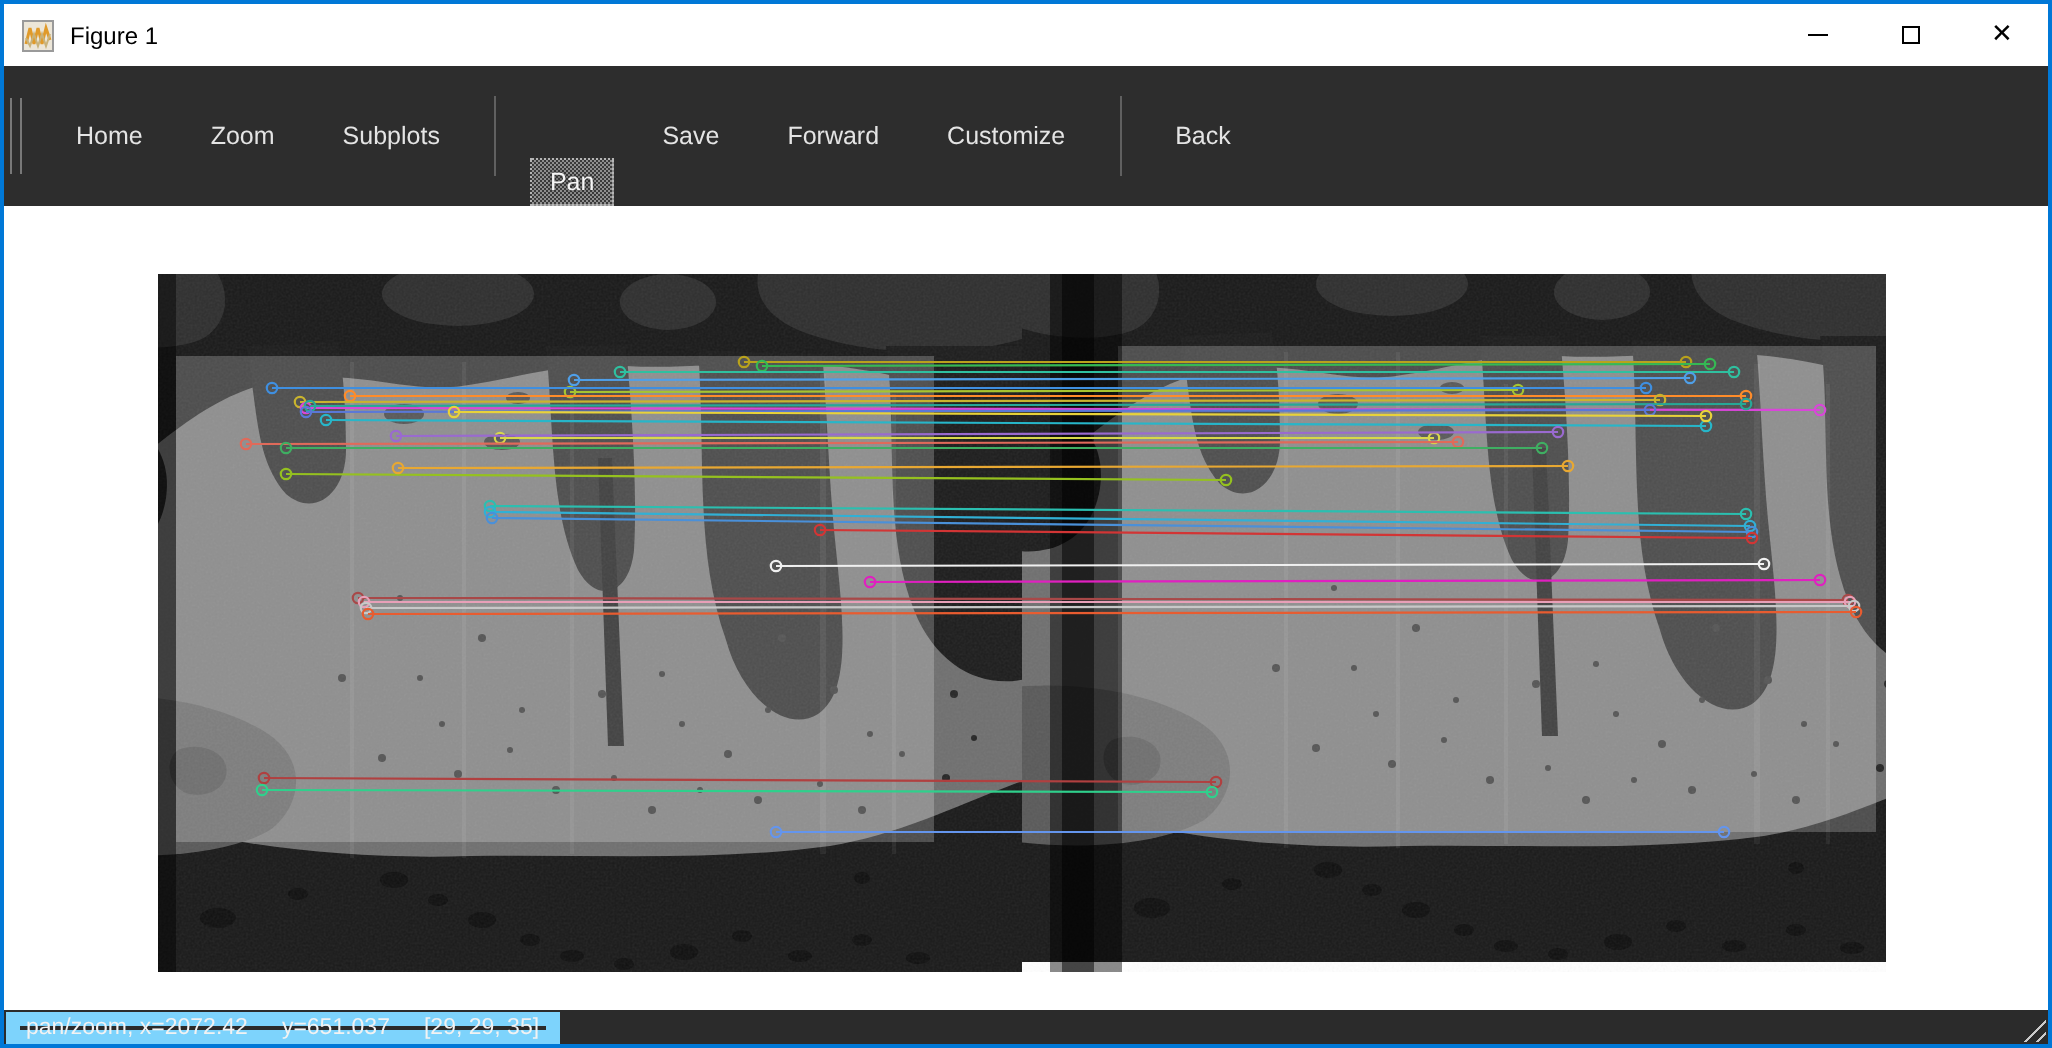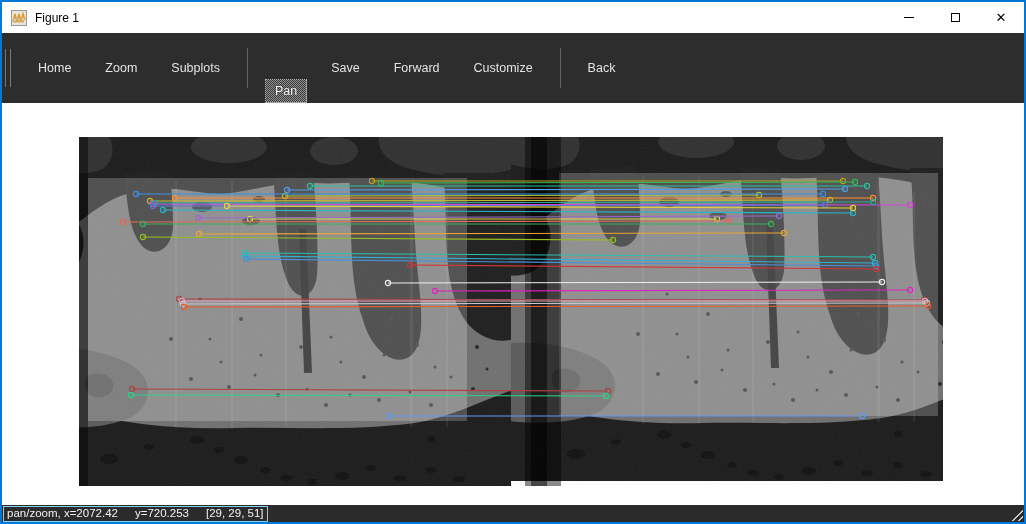--- a/index.html
+++ b/index.html
@@ -57,8 +57,8 @@
     display: flex; align-items: center;
   }
   .status-msg {
-    margin-left: 1px; height: 16px; display: flex; 
-    border: 1px solid #7dd3fc; padding: 0 3px; gap: 17px;
+    margin-left: 1px; height: 16px; display: flex; align-items: center;
+    border: 7px solid #7dd3fc; padding: 0 3px; gap: 17px;
     color: #f2f2f2; font-size: 11.5px; white-space: nowrap;
   }
   .size-grip {

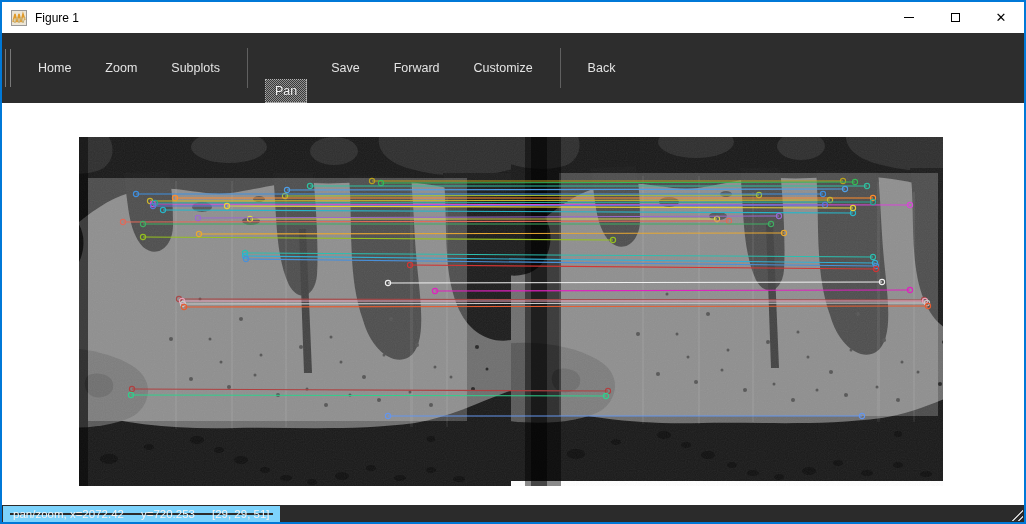--- a/index.html
+++ b/index.html
@@ -333,7 +333,7 @@
   <div class="statusbar">
     <div class="status-msg">
       <span>pan/zoom, x=2072.42</span>
-      <span>y=720.253</span>
+      <span>y=651.037</span>
       <span>[29, 29, 51]</span>
     </div>
     <div class="size-grip"></div>

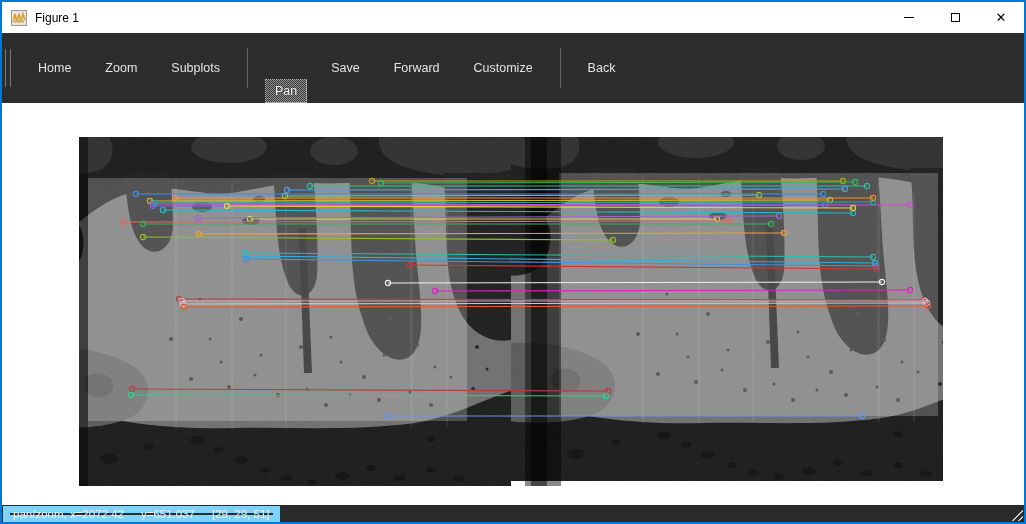--- a/index.html
+++ b/index.html
@@ -334,7 +334,7 @@
     <div class="status-msg">
       <span>pan/zoom, x=2072.42</span>
       <span>y=651.037</span>
-      <span>[29, 29, 51]</span>
+      <span>[29, 29, 35]</span>
     </div>
     <div class="size-grip"></div>
   </div>

